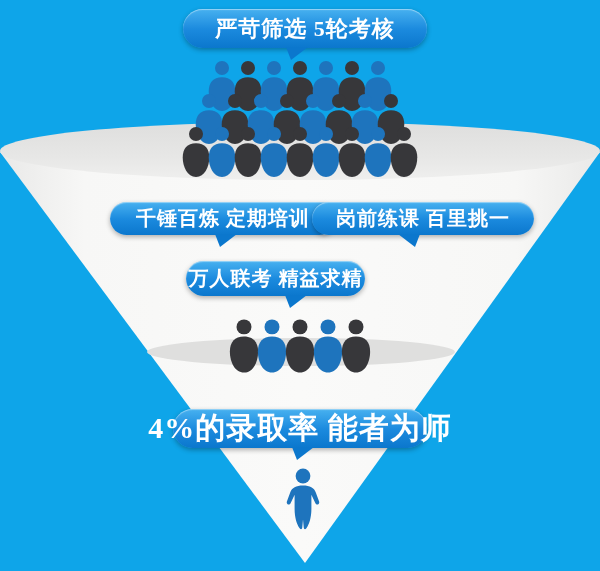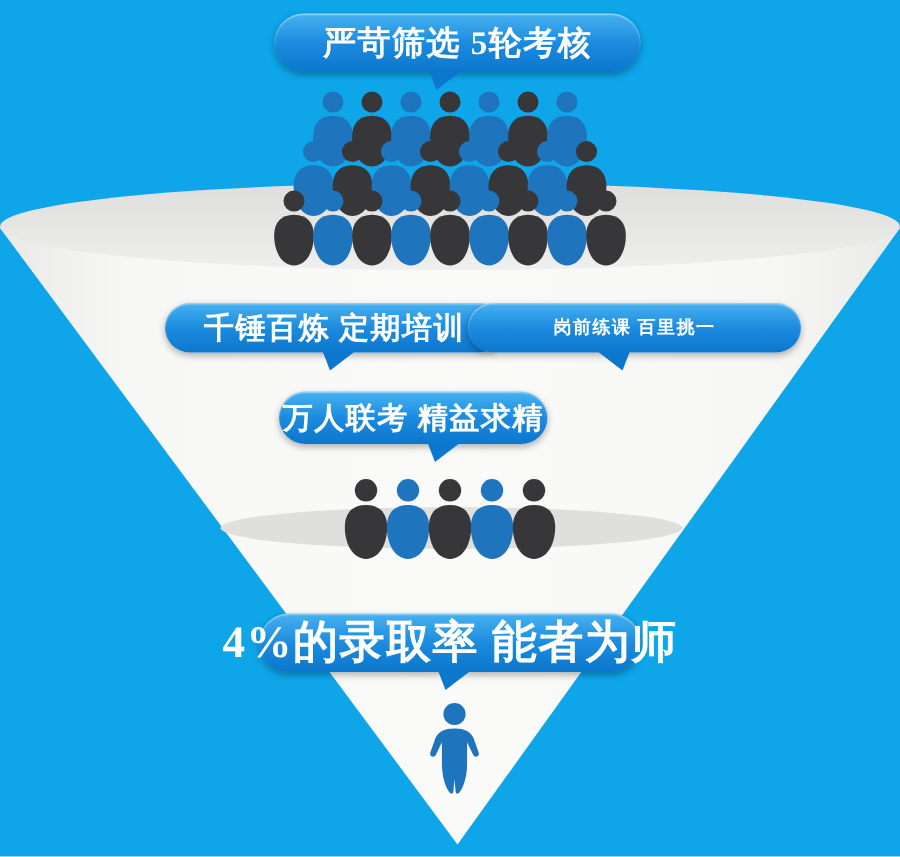--- a/index.html
+++ b/index.html
@@ -47,7 +47,7 @@
   .b-top    .tail{left:103px;}
   .b-left  {left:62px; top:202px;width:226px;height:33px;font-size:20px;margin-left:48px;}
   .b-left   .tail{left:105px;}
-  .b-right {left:312px;top:202px;width:222px;height:33px;font-size:12px;}
+  .b-right {left:312px;top:202px;width:222px;height:33px;font-size:20px;}
   .b-right  .tail{left:86px;}
   .b-mid   {left:186px;top:261px;width:179px;height:35px;font-size:20px;}
   .b-mid    .tail{left:99px;}

